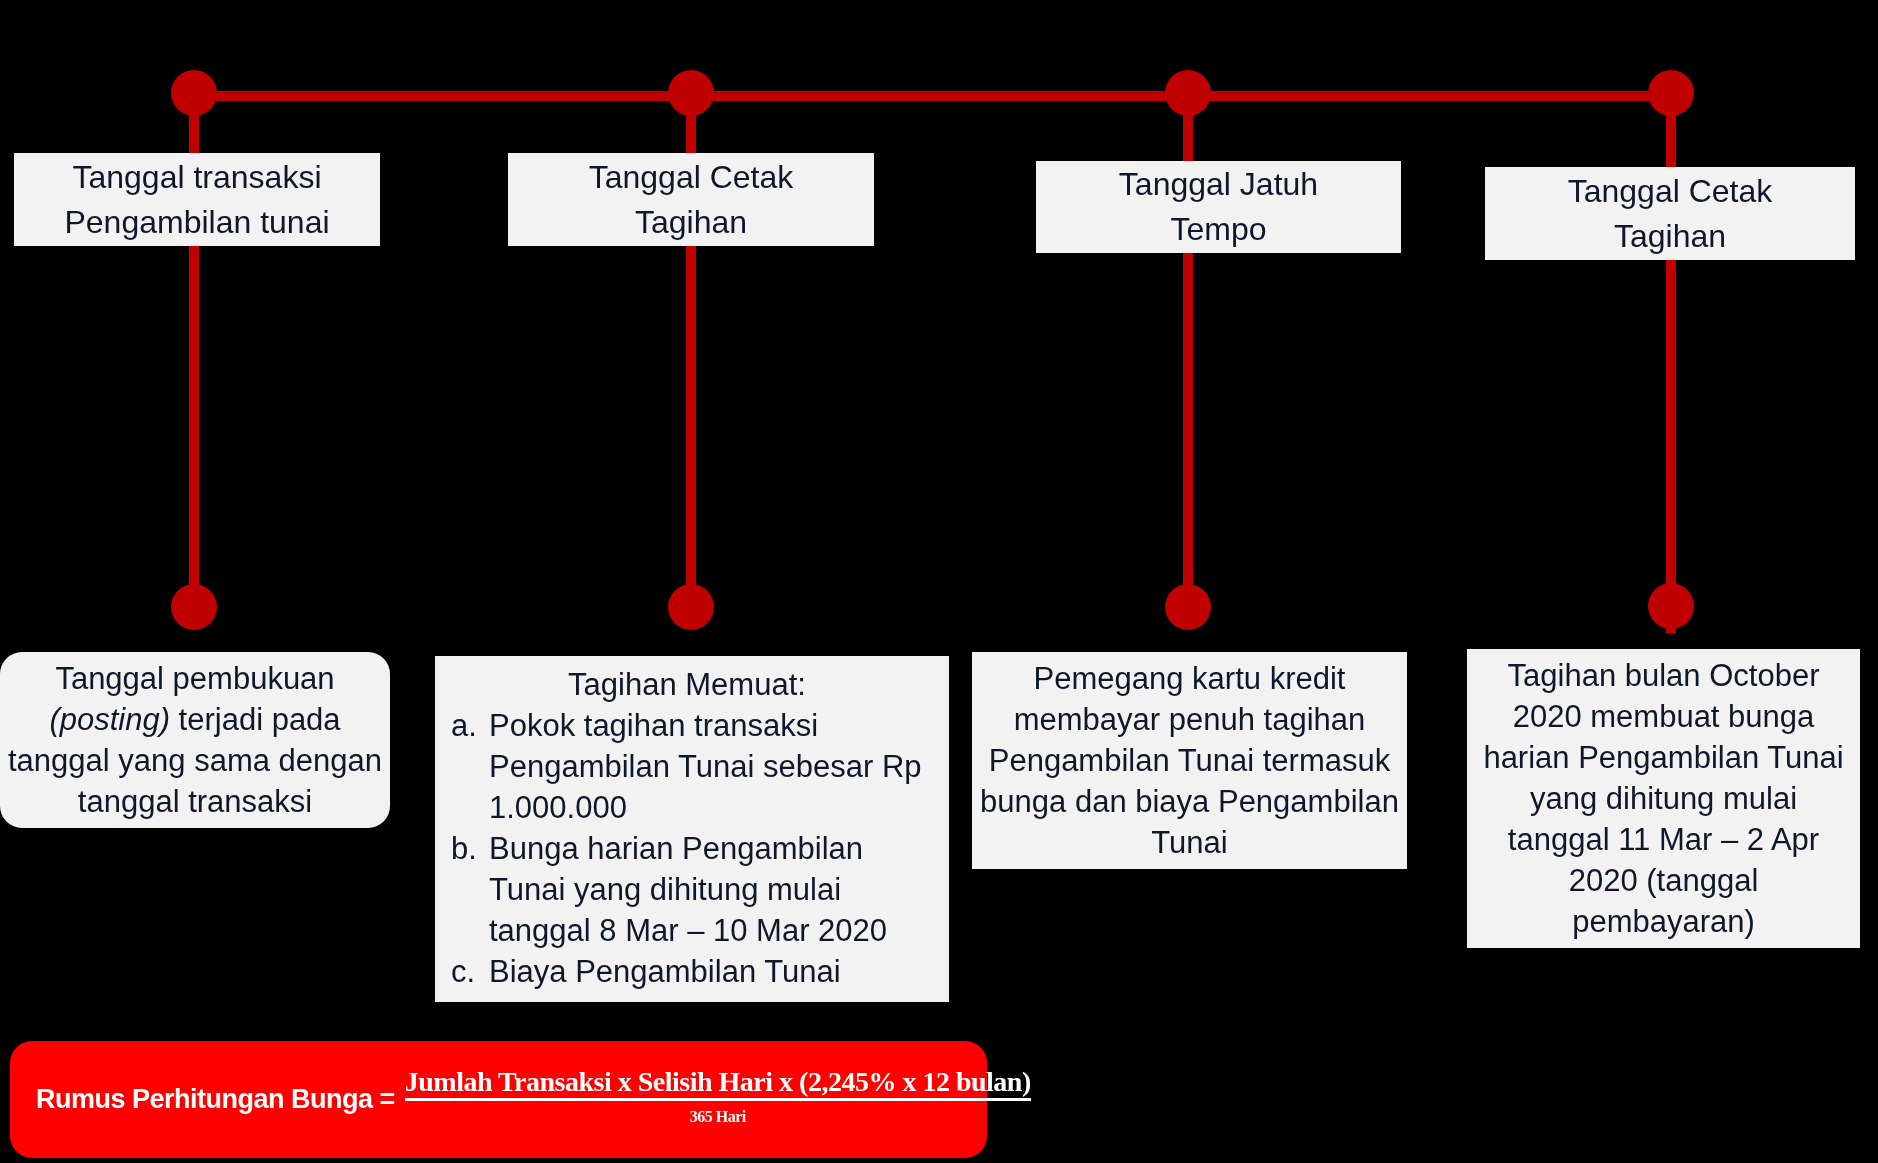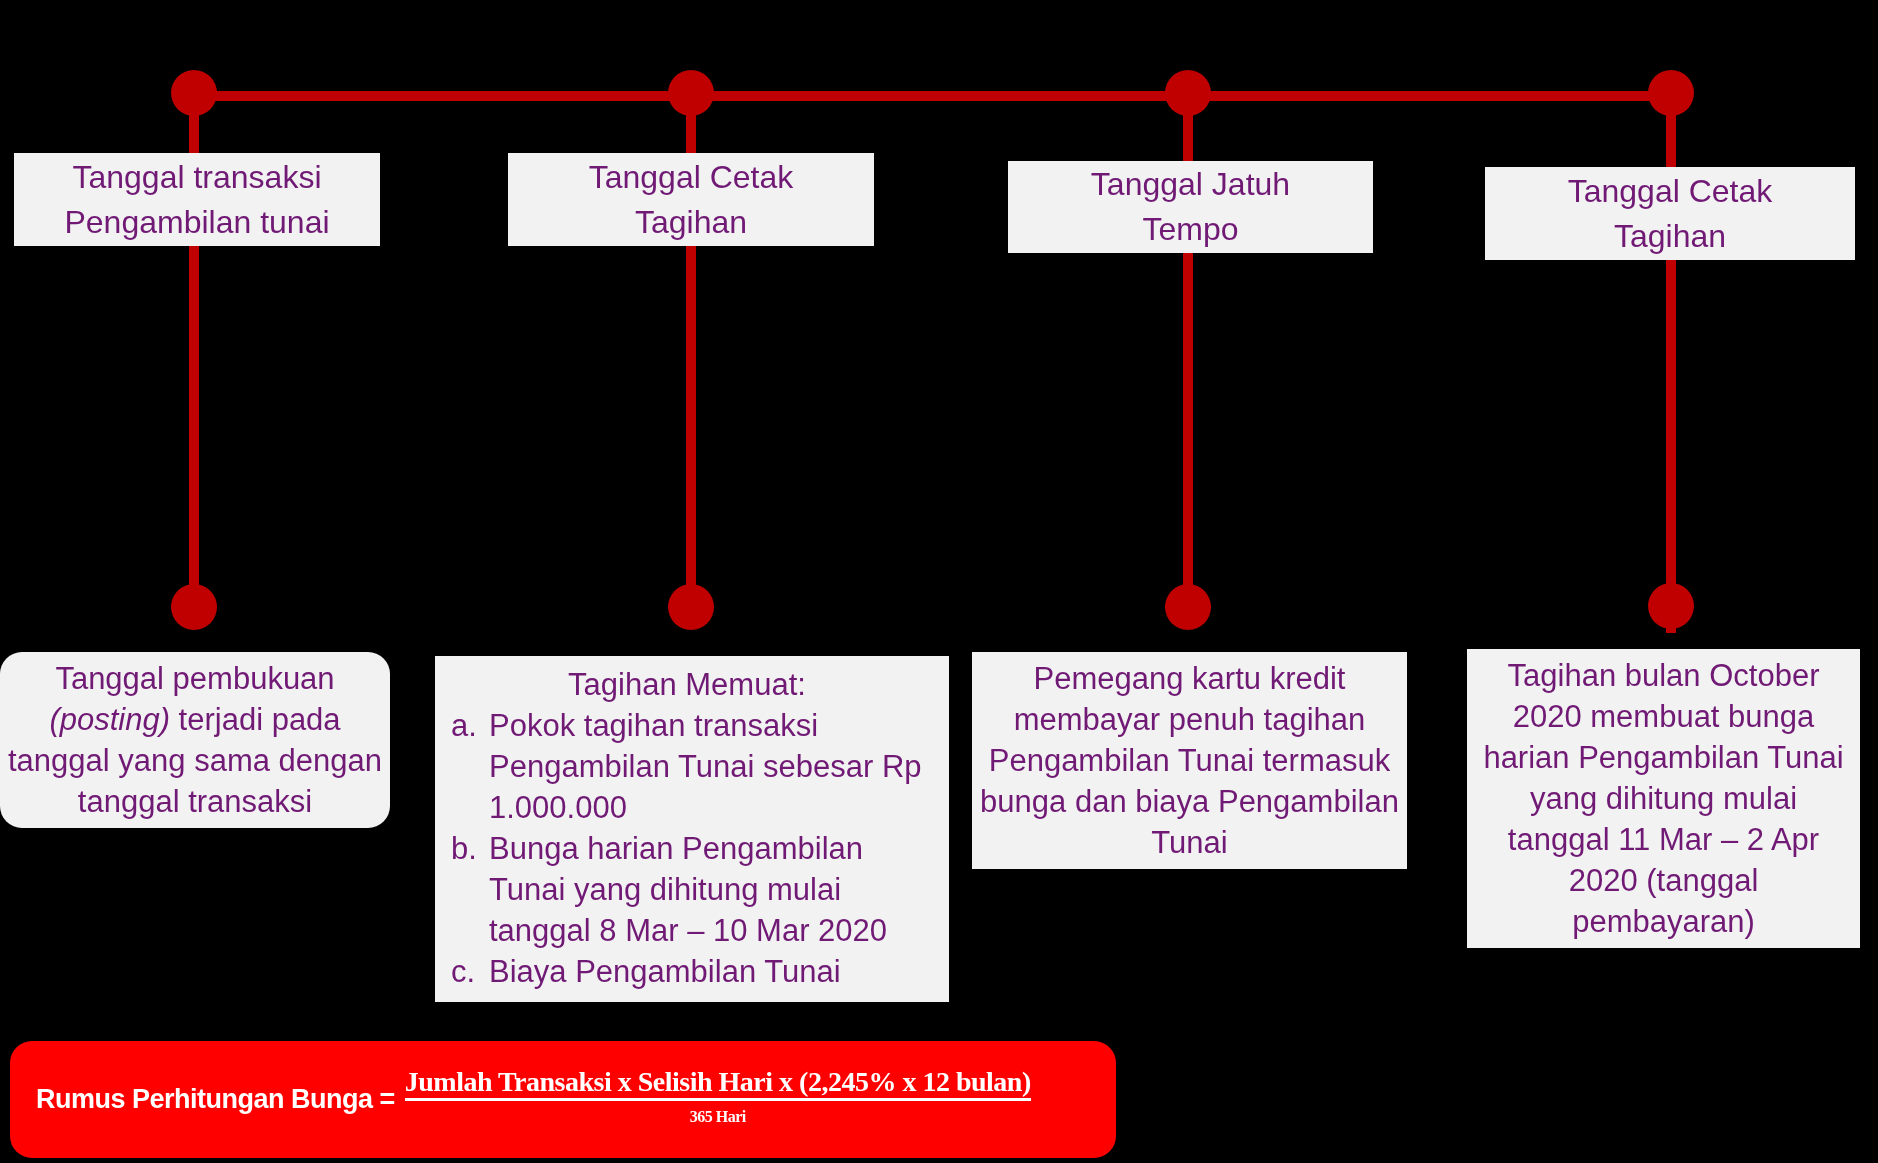--- a/index.html
+++ b/index.html
@@ -32,7 +32,7 @@
   .n3b{left:1165px;top:584px;} .n4b{left:1648px;top:583px;}
   
   .ebox{
-    position:absolute;background:#F2F2F2;color:#701a75;z-index:2;
+    position:absolute;background:#F2F2F2;color:#0f172a;z-index:2;
     display:flex;align-items:center;justify-content:center;
     box-sizing:border-box;text-align:center;
   }

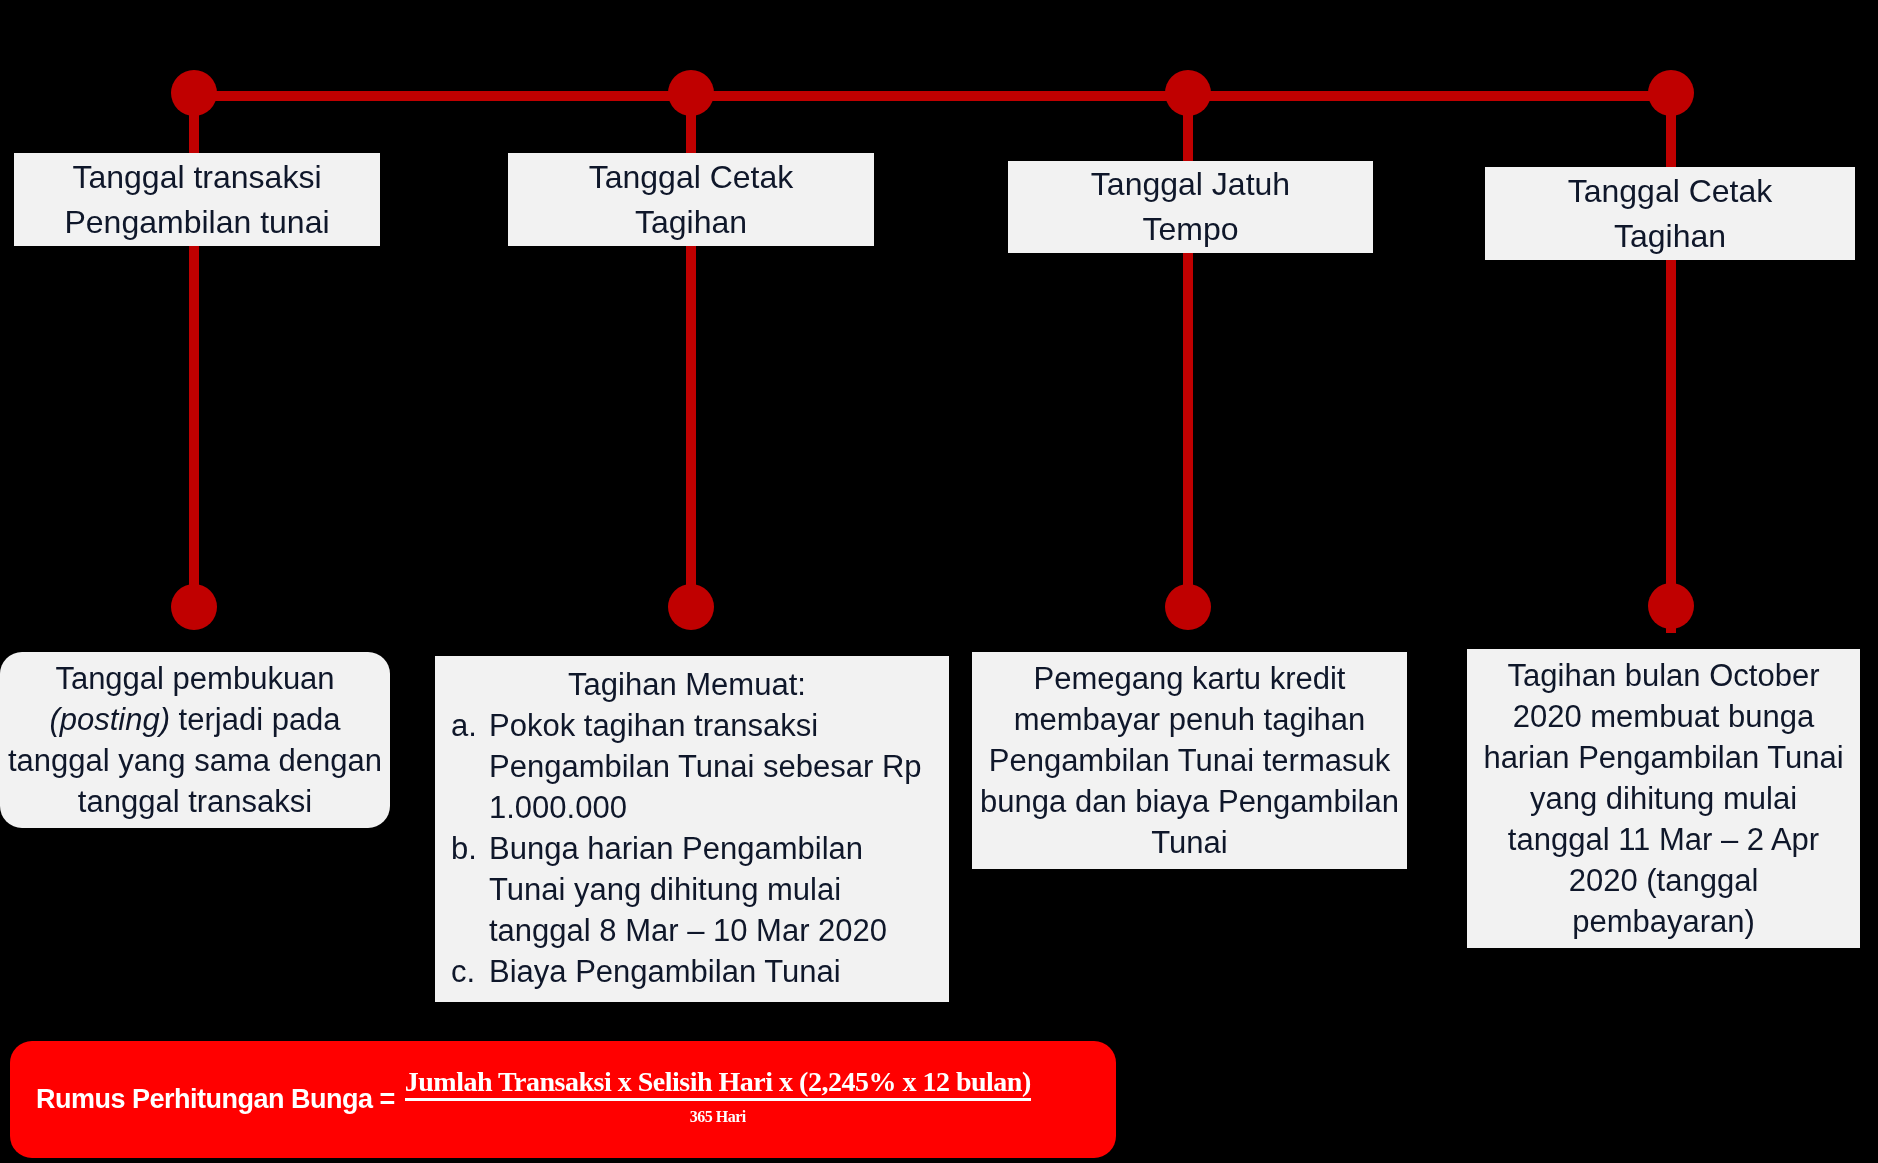--- a/index.html
+++ b/index.html
@@ -40,7 +40,7 @@
   .desc{font-size:31px;line-height:41px;white-space:pre-line;}
   .tb1{left:14px;top:153px;width:366px;min-height:93px;}
   .tb2{left:508px;top:153px;width:366px;min-height:93px;}
-  .tb3{left:1008px;top:161px;width:365px;min-height:92px;}
+  .tb3{left:1036px;top:161px;width:365px;min-height:92px;}
   .tb4{left:1485px;top:167px;width:370px;min-height:93px;}
   .bb1{left:0px;top:652px;width:390px;min-height:165px;padding:6px 8px;border-radius:22px;}
   .bb2{left:435px;top:656px;width:514px;min-height:330px;padding:8px 10px 10px 0;

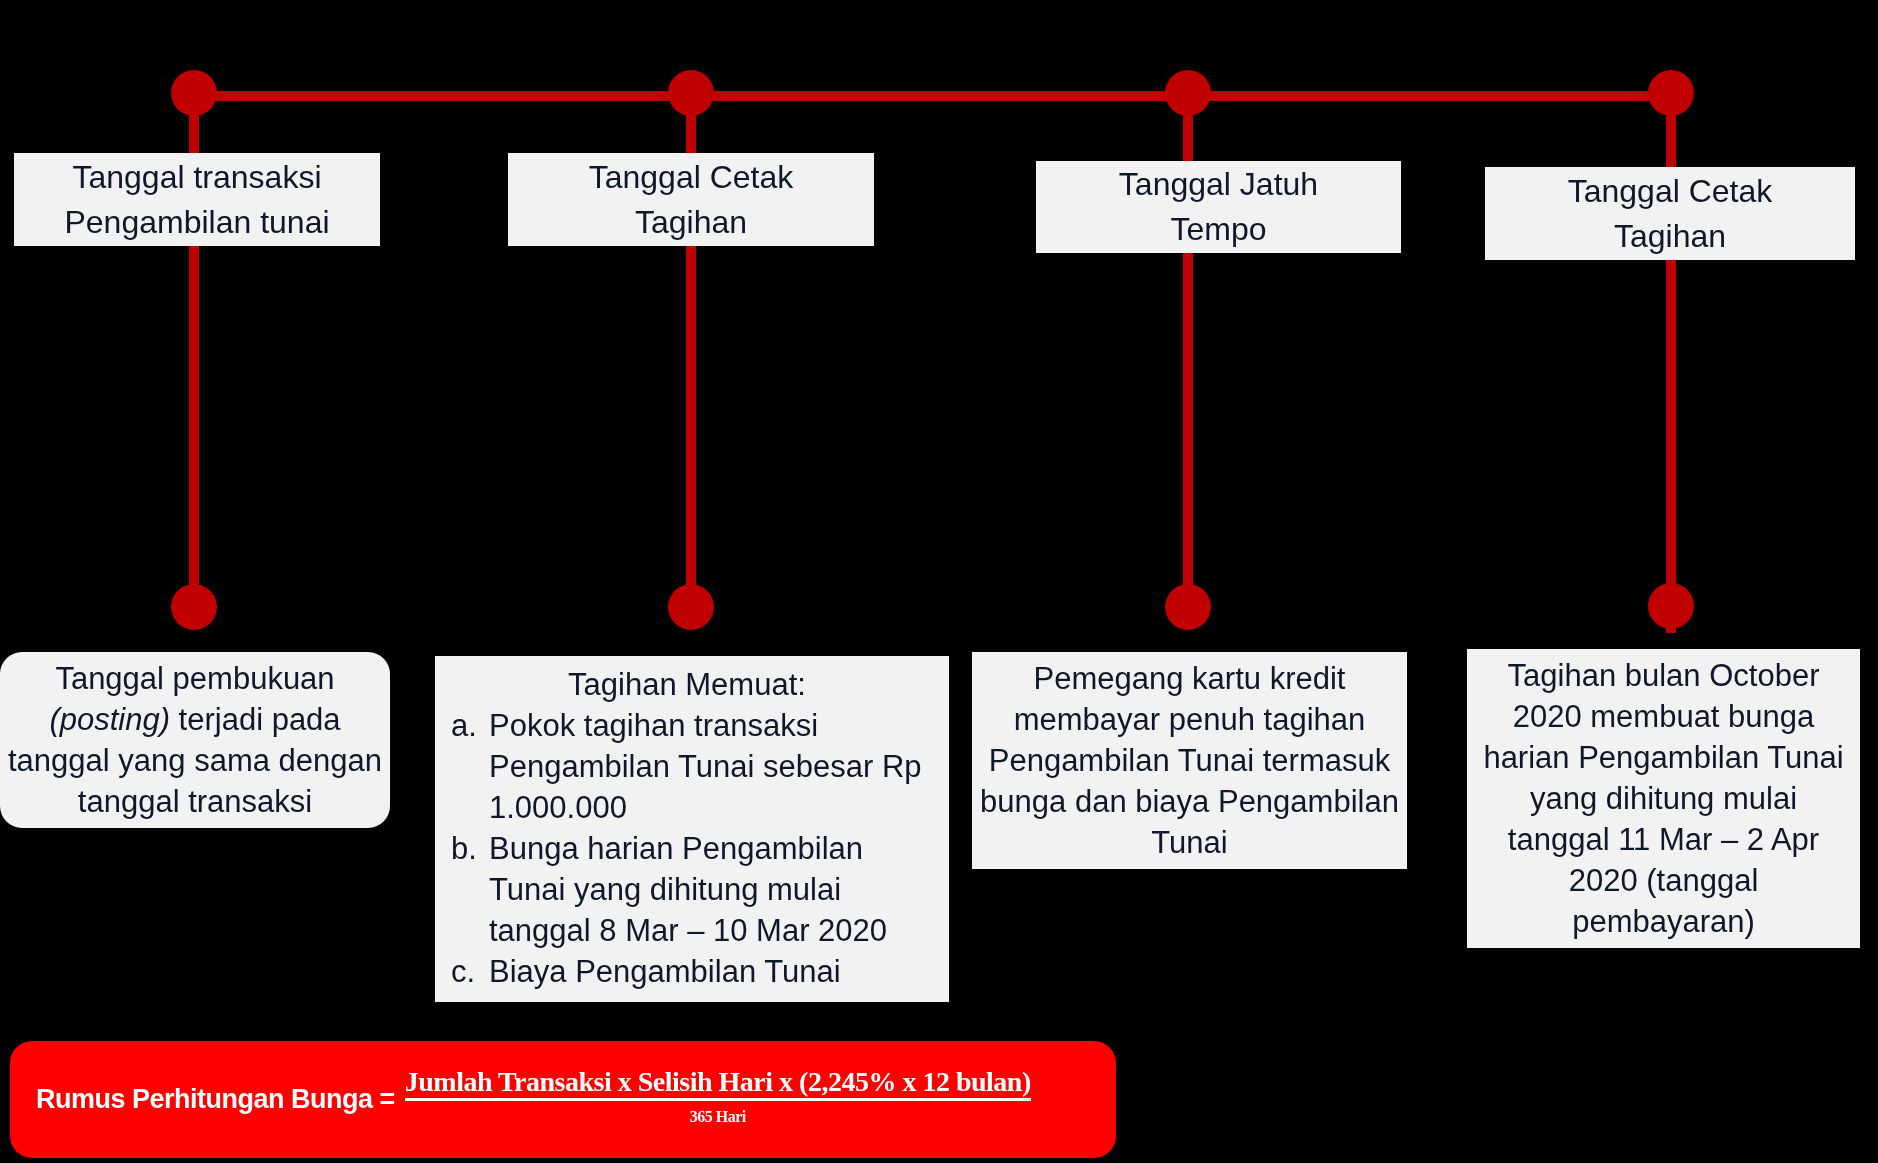--- a/index.html
+++ b/index.html
@@ -53,7 +53,7 @@
   .li .litext{flex:1;padding-right:4px;}
   
   .formula{
-    position:absolute;left:10px;top:1041px;width:1106px;height:117px;
+    position:absolute;left:10px;top:1041px;width:977px;height:117px;
     background:#FF0000;border-radius:22px;z-index:2;
     display:flex;align-items:center;gap:10px;
     padding:0 12px 0 26px;box-sizing:border-box;color:#FFFFFF;

